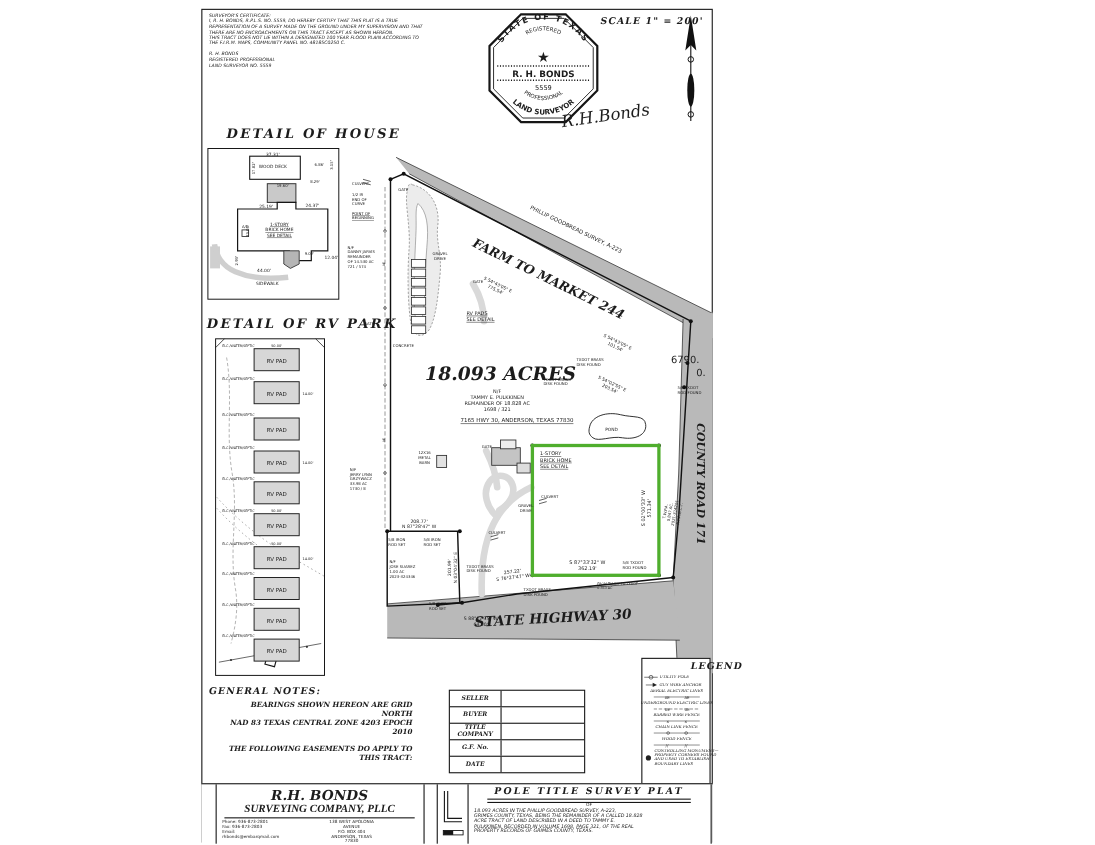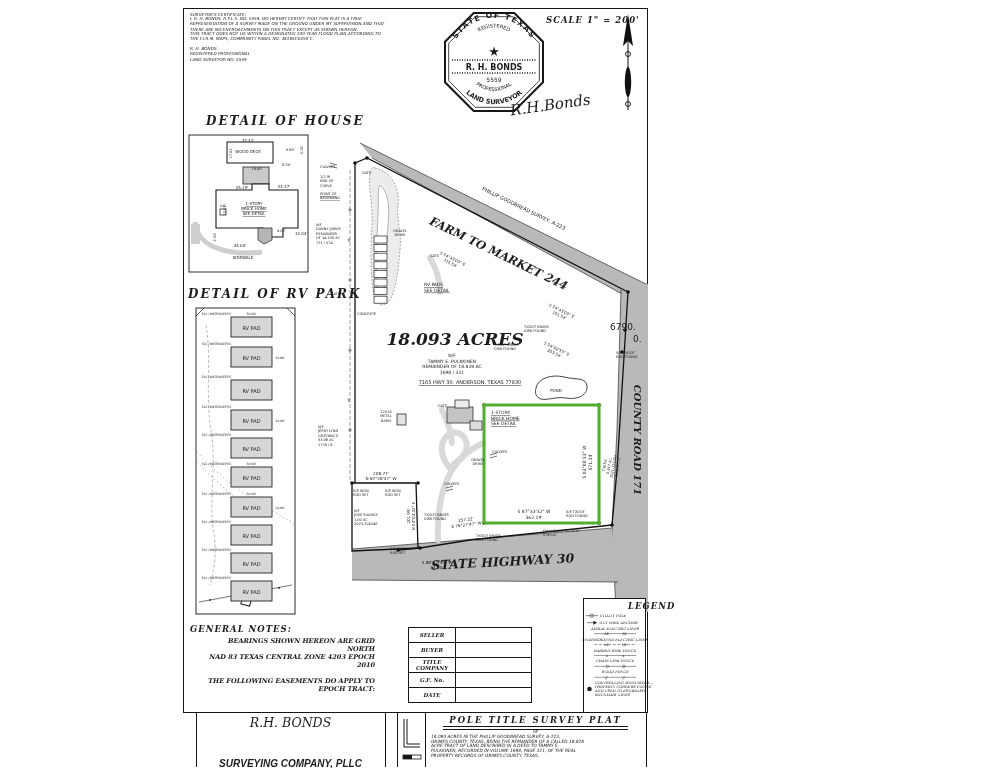--- a/index.html
+++ b/index.html
@@ -398,7 +398,7 @@
         <div>2010</div>
         <div>&nbsp;</div>
         <div>THE FOLLOWING EASEMENTS DO APPLY TO</div>
-        <div>EPOCH TRACT:</div>
+        <div>THIS TRACT:</div>
       </div>
   </div>
 

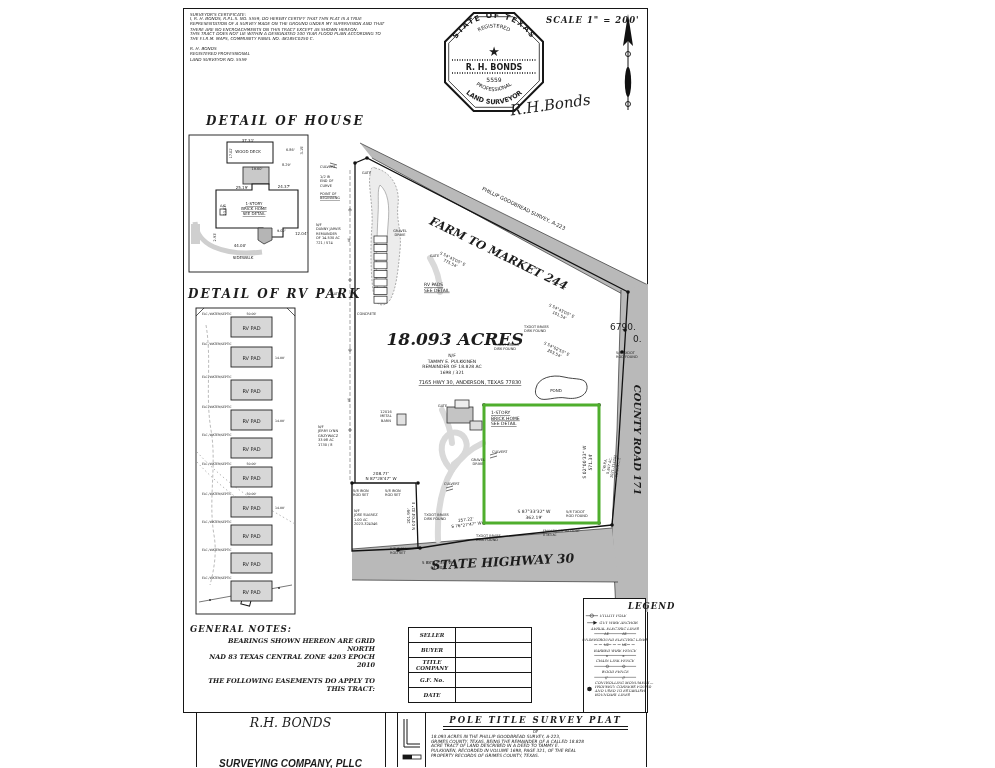--- a/index.html
+++ b/index.html
@@ -50,7 +50,7 @@
   #title-block{left:183px;top:712px;width:465px;height:54px;border-top:1.6px solid #161616;background:#fff;}
   .tb-div{position:absolute;top:0;bottom:0;border-left:1px solid #161616;}
   #tb-company{position:absolute;left:13px;top:0;width:189px;height:100%;text-align:center;}
-  #tb-company .c1{font-family:"DejaVu Serif",serif;font-style:italic;font-weight:400;font-size:12.5px;margin-top:2px;}
+  #tb-company .c1{font-family:"DejaVu Serif",serif;font-style:italic;font-weight:700;font-size:12.5px;margin-top:2px;}
   #tb-company .c2{font-family:Liberation Sans, sans-serif;font-style:italic;font-weight:700;font-size:10px;margin-top:28px;}
   #tb-company .rule{border-top:1px solid #161616;margin:2px 8px 1px 8px;}
   #tb-company .bottom{display:flex;justify-content:space-between;padding:0 6px;text-align:left;}

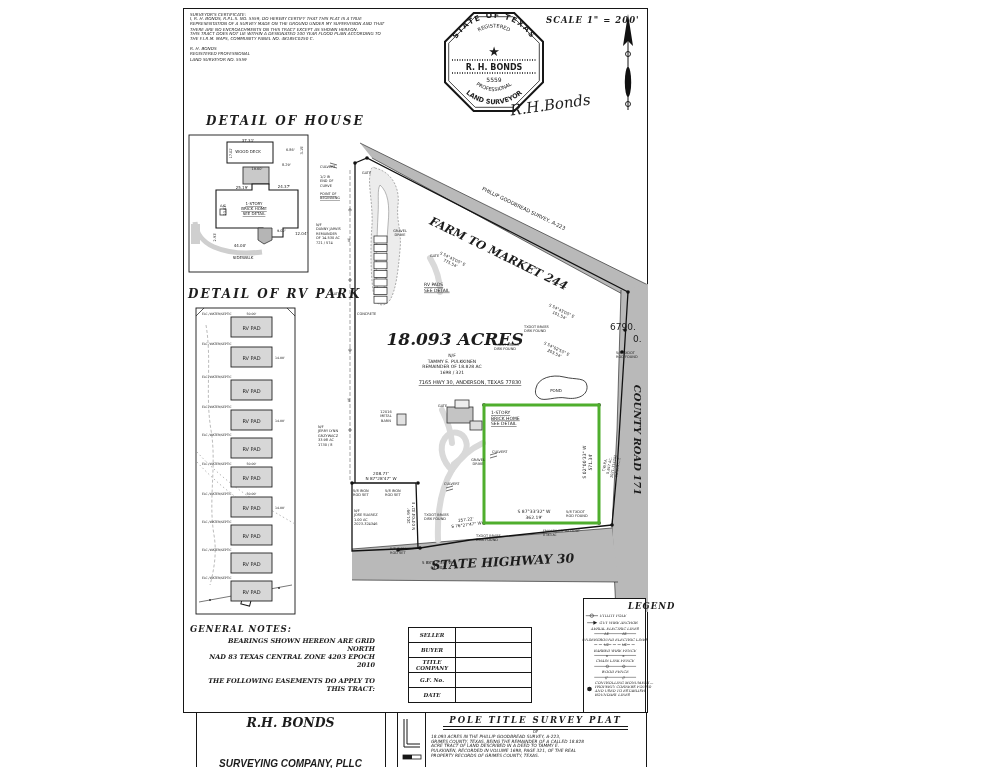--- a/index.html
+++ b/index.html
@@ -51,7 +51,7 @@
   .tb-div{position:absolute;top:0;bottom:0;border-left:1px solid #161616;}
   #tb-company{position:absolute;left:13px;top:0;width:189px;height:100%;text-align:center;}
   #tb-company .c1{font-family:"DejaVu Serif",serif;font-style:italic;font-weight:700;font-size:12.5px;margin-top:2px;}
-  #tb-company .c2{font-family:Liberation Sans, sans-serif;font-style:italic;font-weight:700;font-size:10px;margin-top:28px;}
+  #tb-company .c2{font-family:Liberation Serif, serif;font-style:italic;font-weight:700;font-size:10px;}
   #tb-company .rule{border-top:1px solid #161616;margin:2px 8px 1px 8px;}
   #tb-company .bottom{display:flex;justify-content:space-between;padding:0 6px;text-align:left;}
   .tb-small{transform:scale(0.55);transform-origin:0 0;font-size:7px;line-height:8px;width:180%;}

